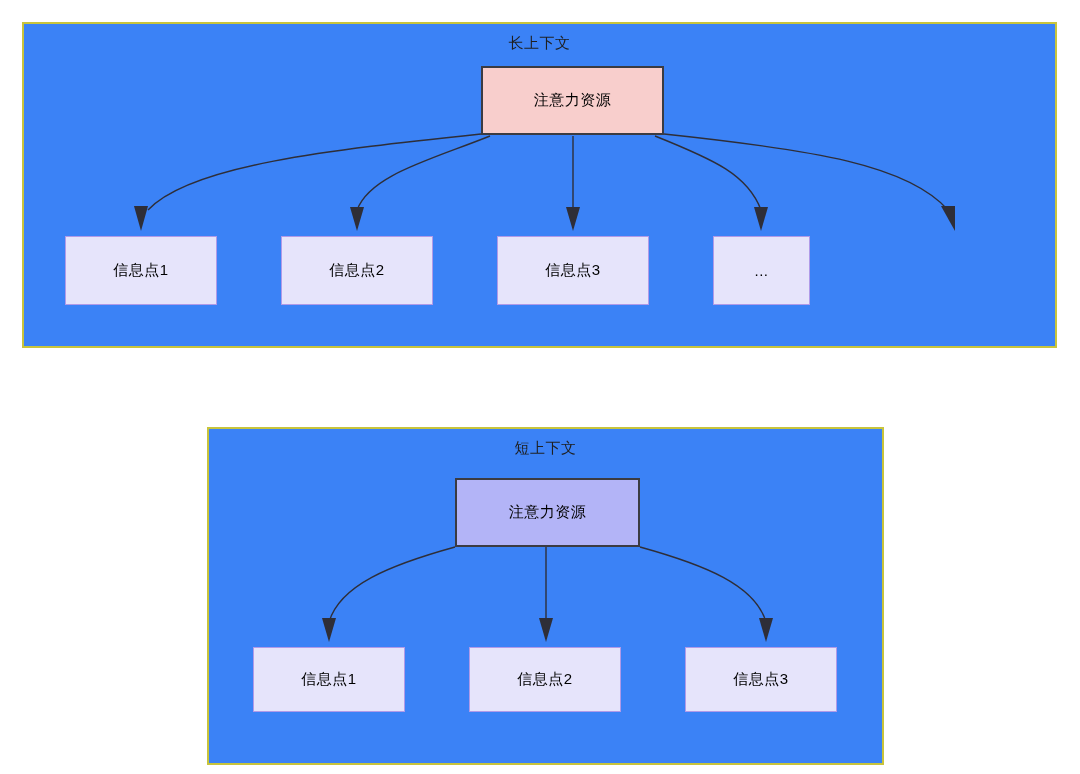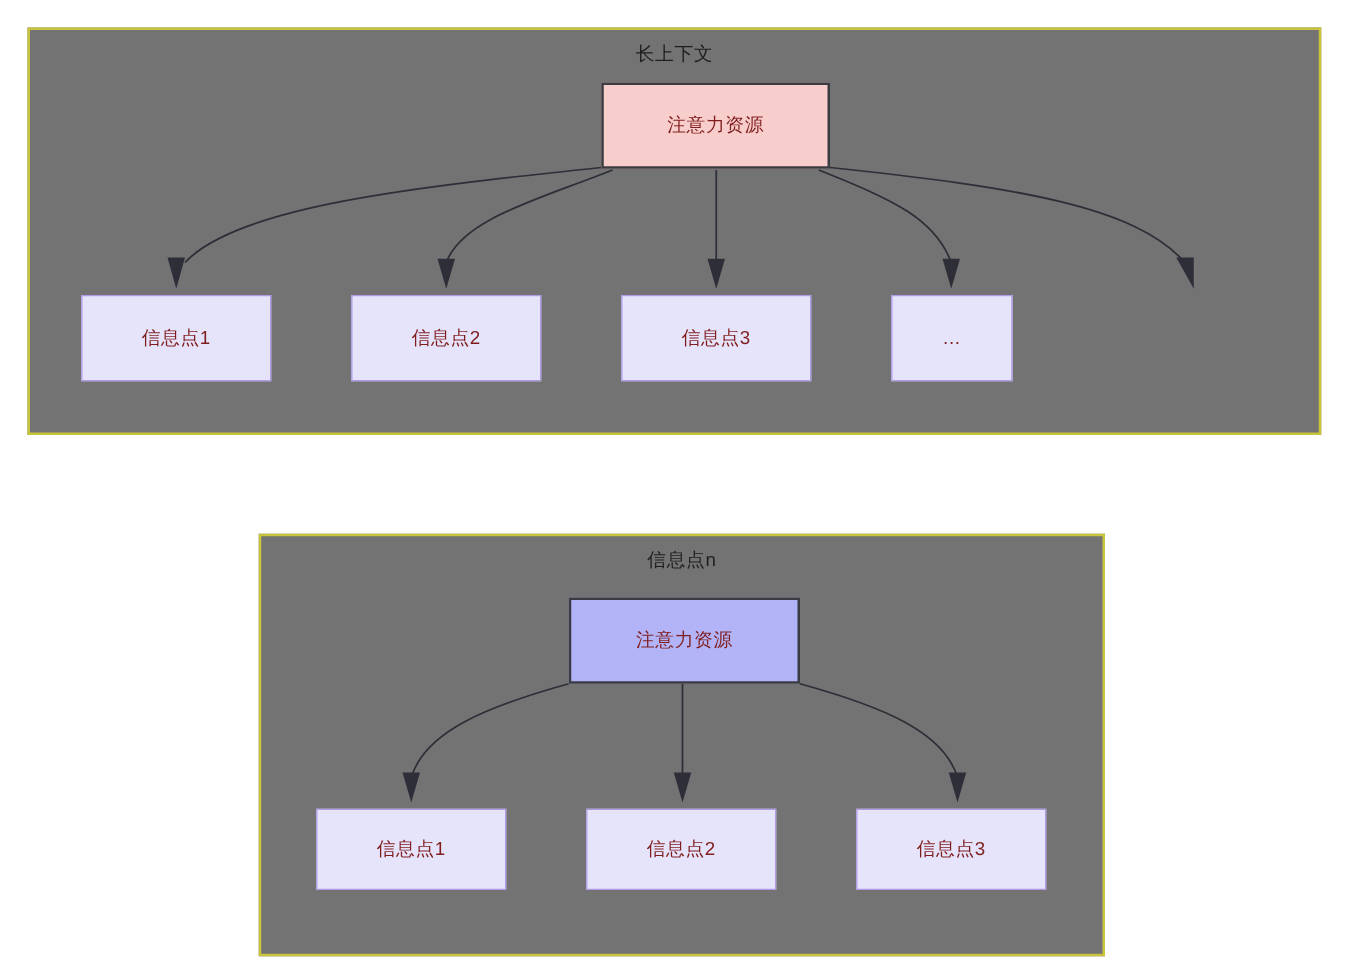--- a/index.html
+++ b/index.html
@@ -24,7 +24,7 @@
   }
   .panel {
     position: absolute;
-    background: #737373;
+    background: #3b82f6;
     border: 2px solid #c8c43c;
     box-sizing: border-box;
   }

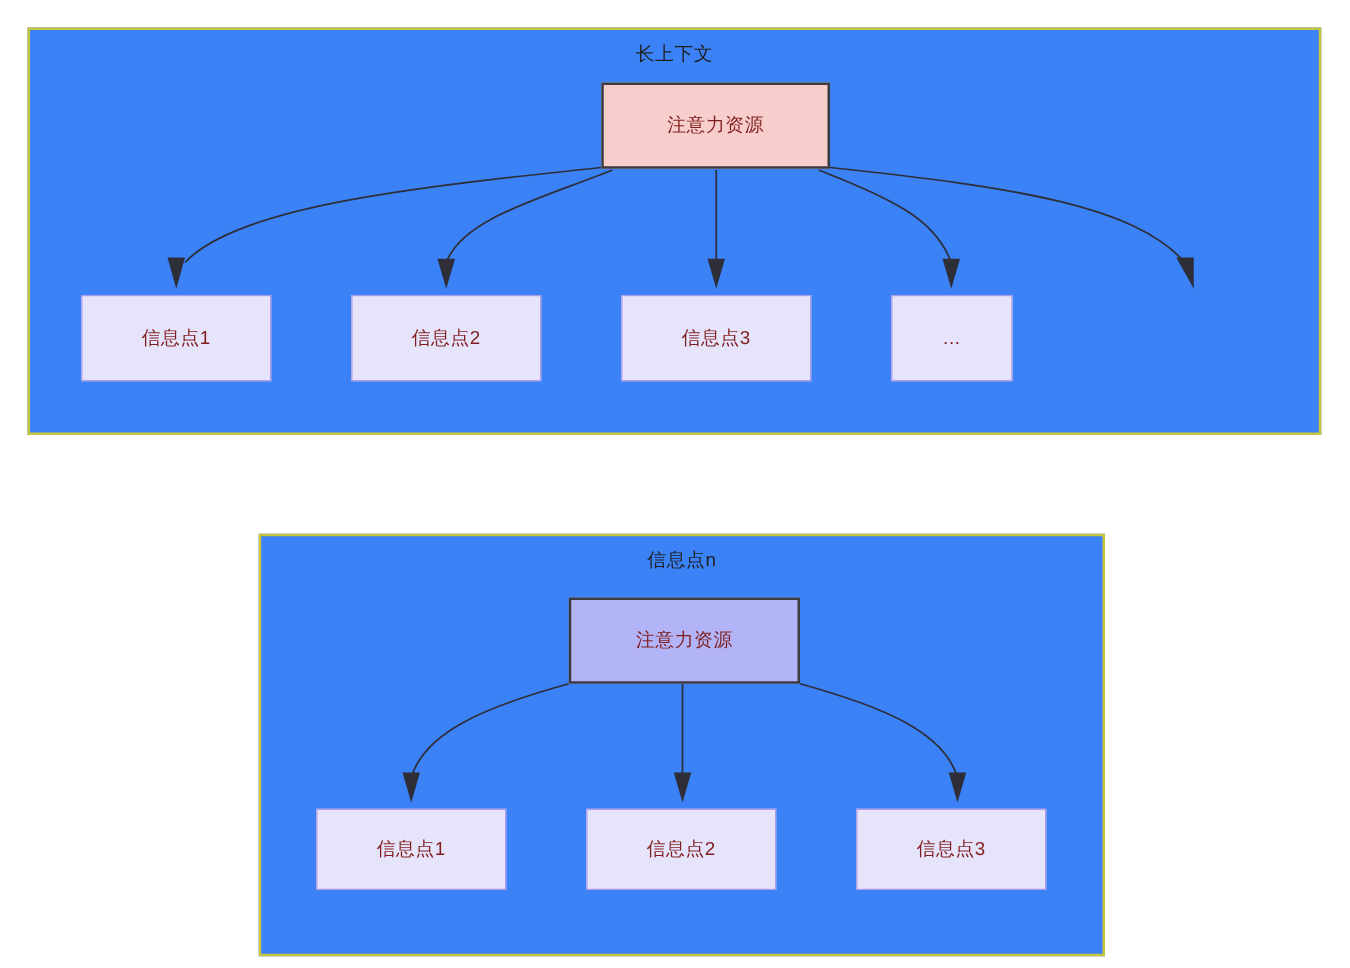--- a/index.html
+++ b/index.html
@@ -60,7 +60,7 @@
     align-items: center;
     justify-content: center;
     font-size: 15px;
-    color: #7f1d1d;
+    color: #000000;
     letter-spacing: 0.5px;
     white-space: nowrap;
   }

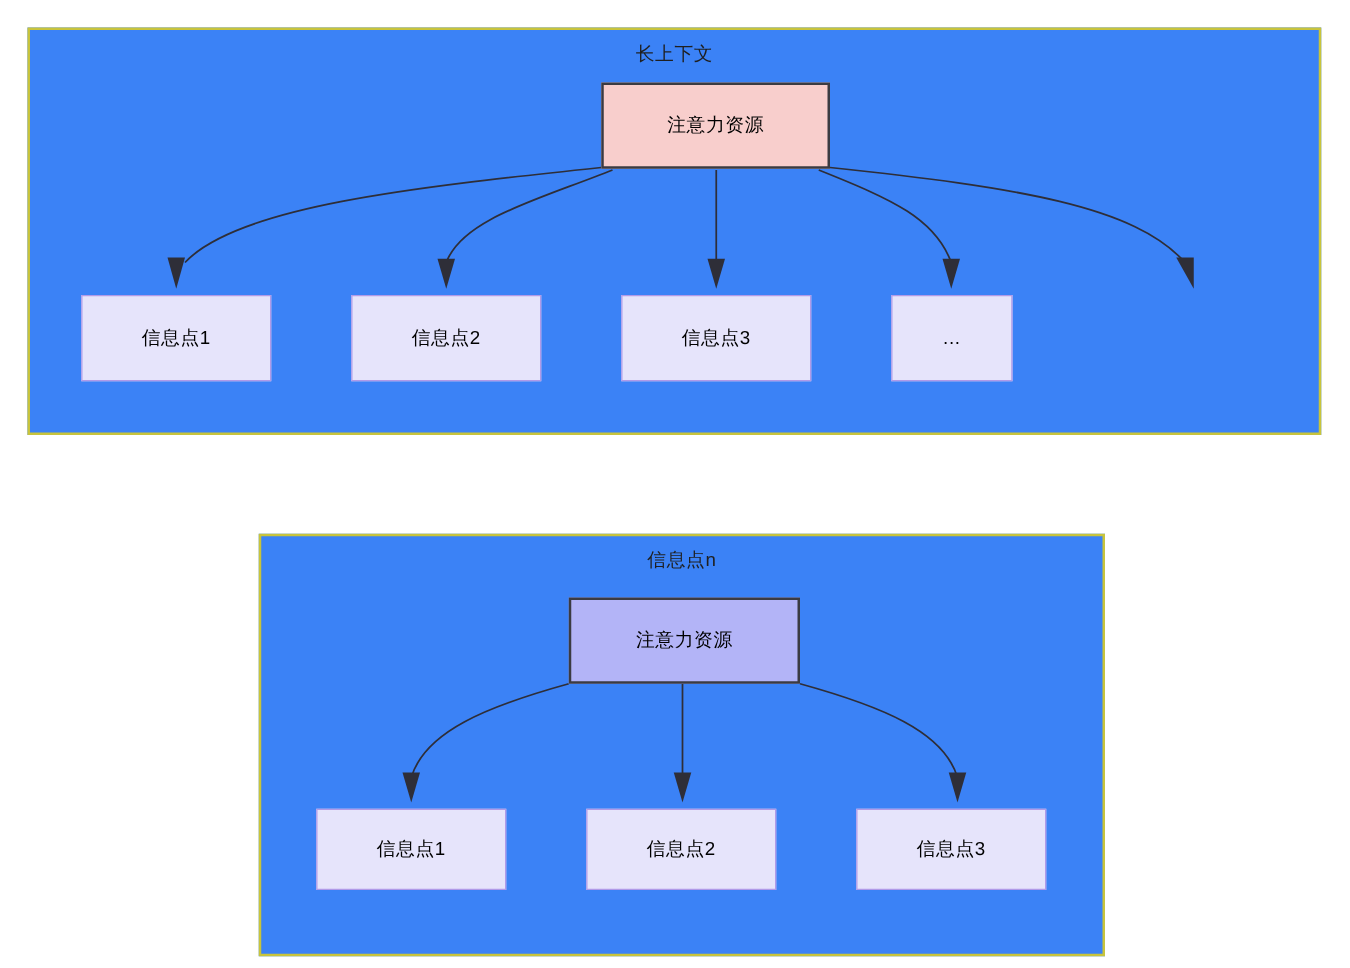--- a/index.html
+++ b/index.html
@@ -116,7 +116,7 @@
   </div>
 
   <div class="panel" id="panel-short">
-    <div class="panel-title" id="title-short">信息点n</div>
+    <div class="panel-title" id="title-short">短上下文</div>
   </div>
 
   <svg id="edges" viewBox="0 0 1080 774" xmlns="http://www.w3.org/2000/svg">

